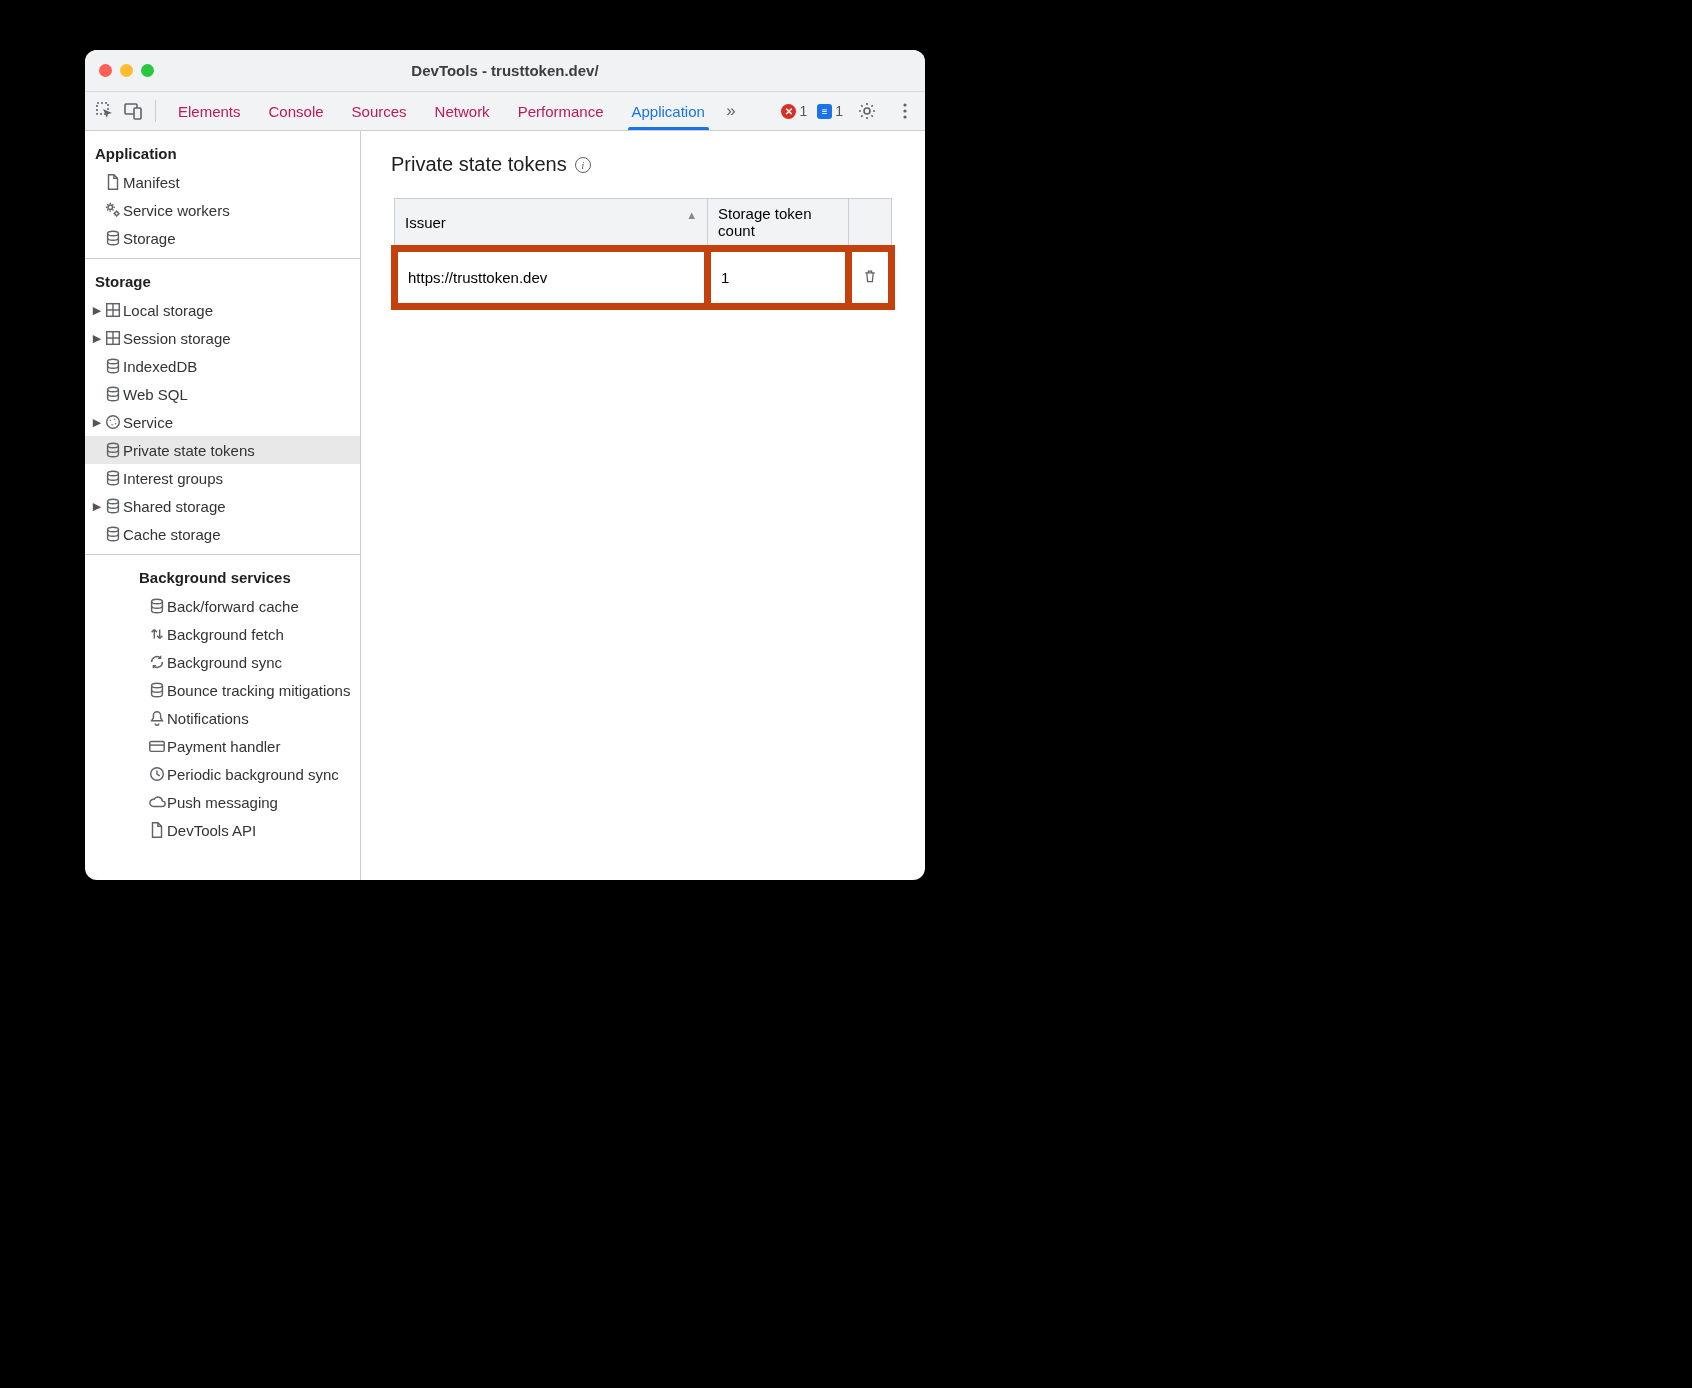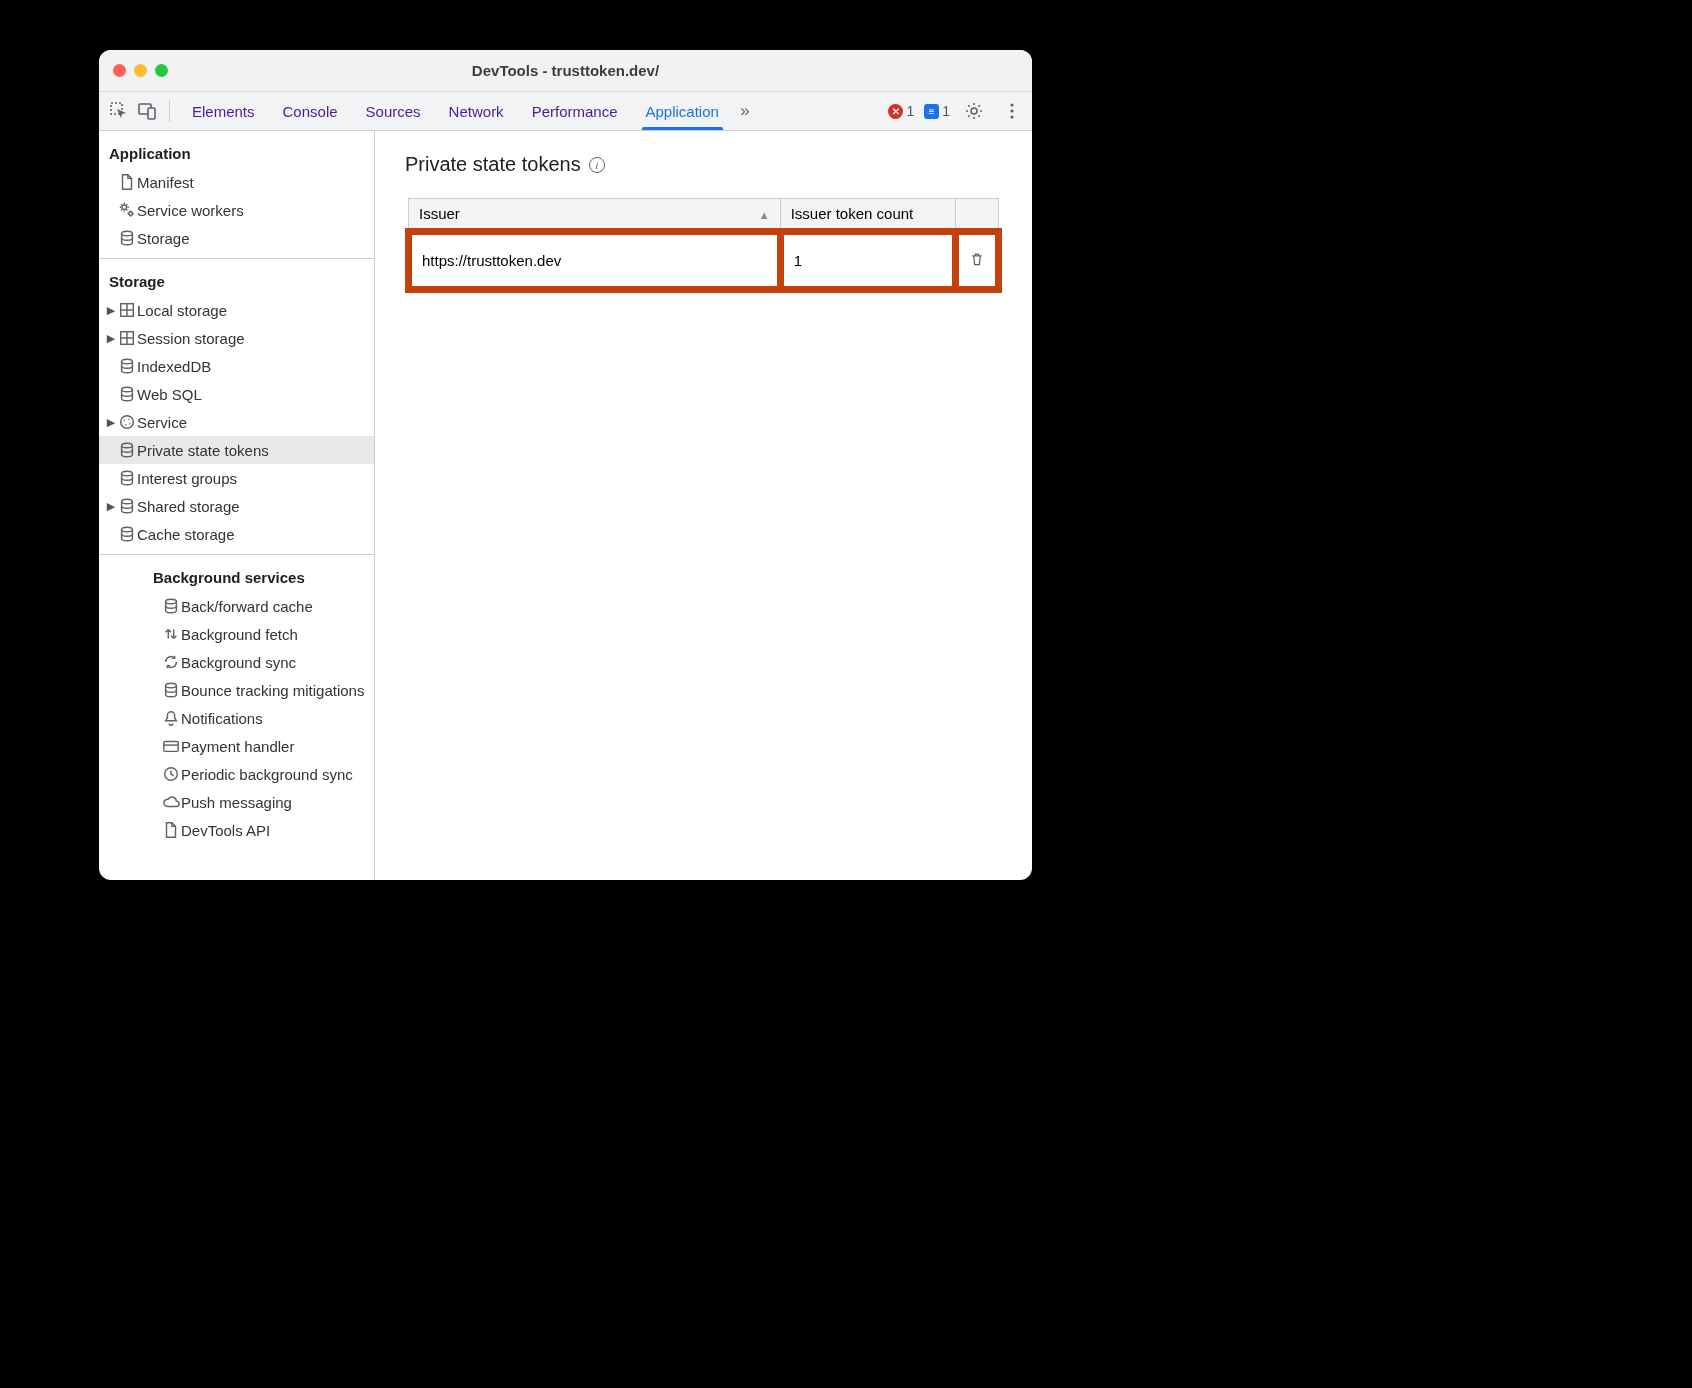--- a/index.html
+++ b/index.html
@@ -13,9 +13,9 @@
   }
   .window {
     position: absolute;
-    left: 99px;
+    left: 85px;
     top: 50px;
-    width: 933px;
+    width: 840px;
     height: 830px;
     background: #fff;
     border-radius: 12px;

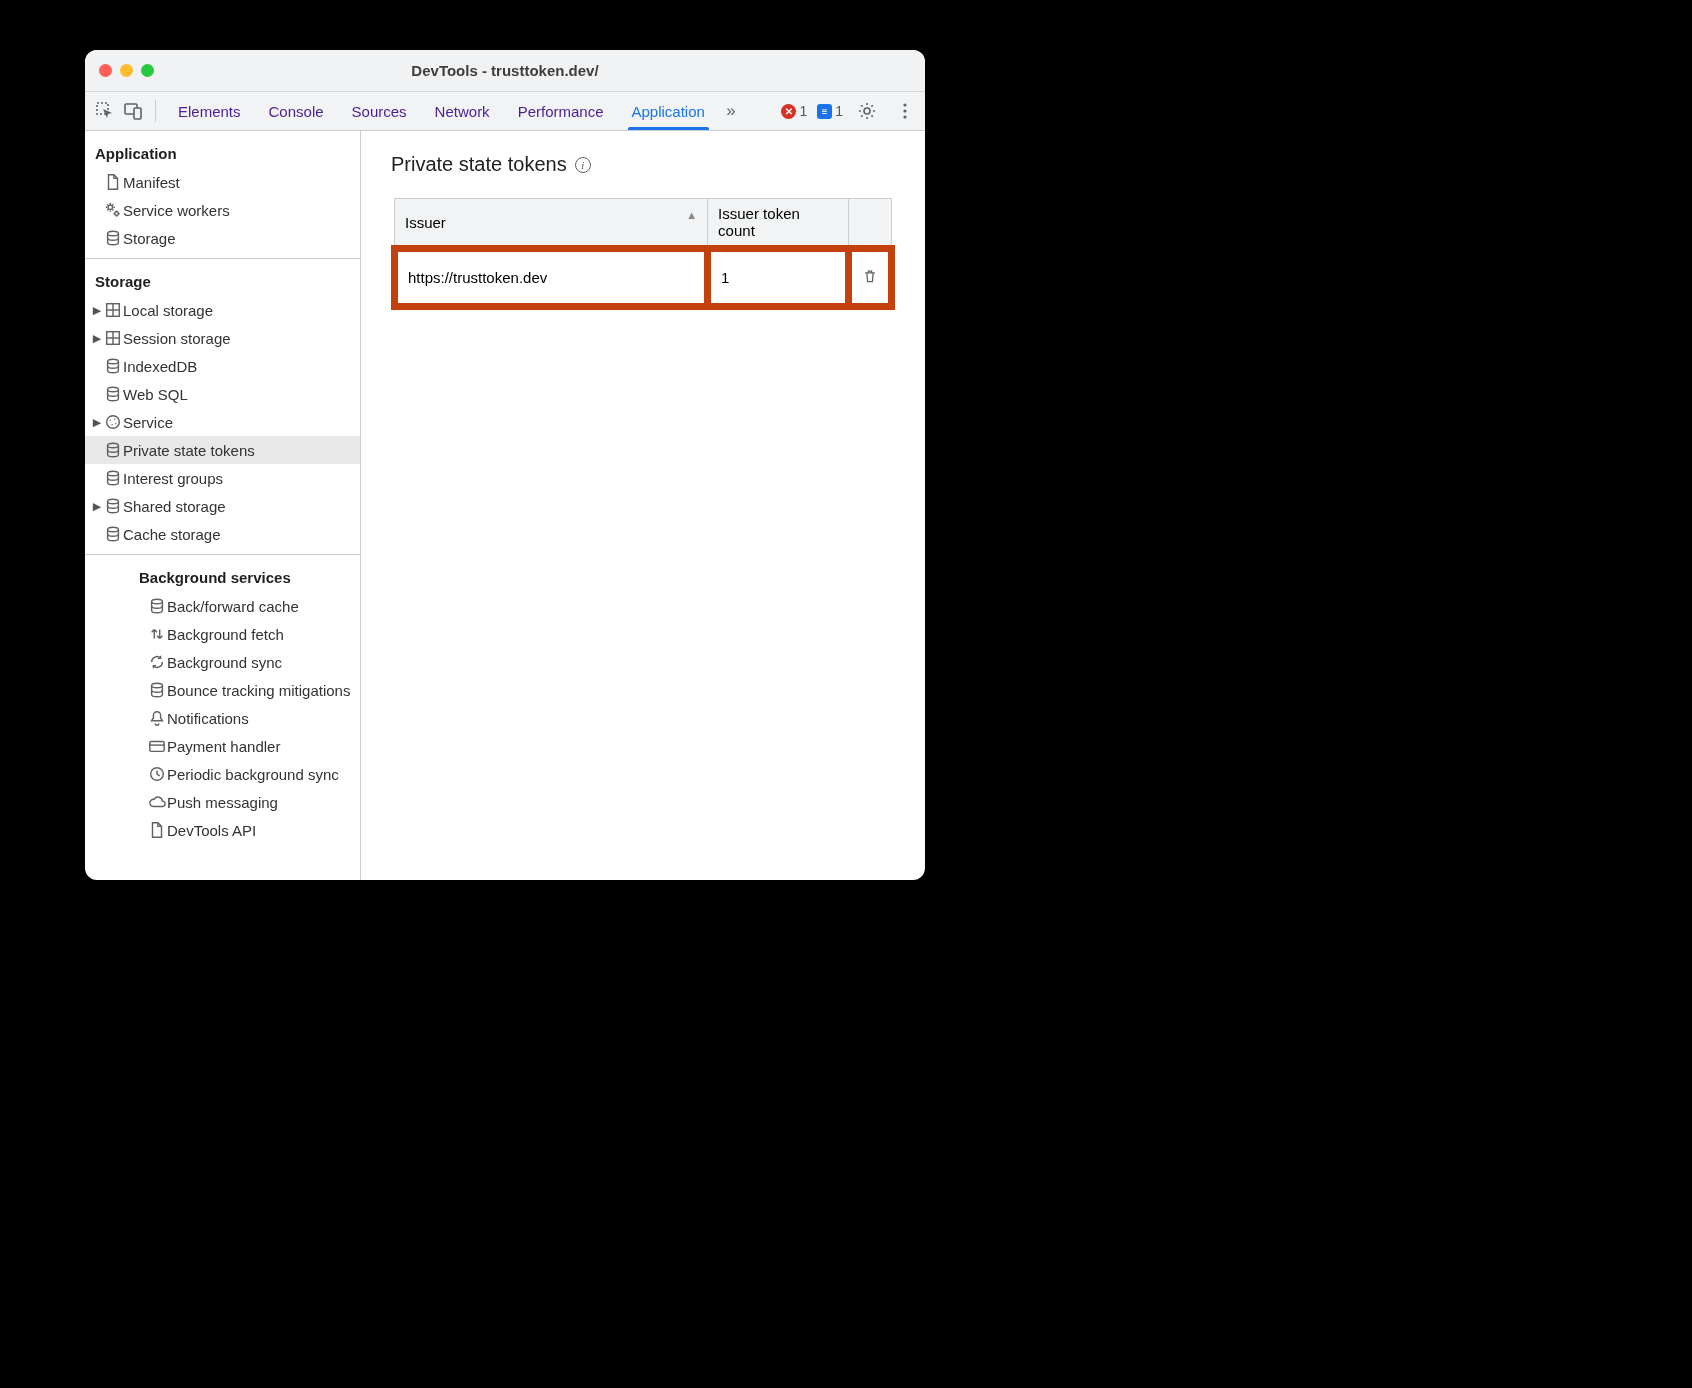--- a/index.html
+++ b/index.html
@@ -54,7 +54,7 @@
   .tb-icon { width:20px; height:20px; display:flex; align-items:center; justify-content:center; color:#5f6368; margin:0 4px; cursor:pointer; }
   .tb-sep { width:1px; height:22px; background:#cacdd1; margin:0 8px; }
   .tabs { display:flex; align-items:stretch; height:100%; }
-  .tab { padding:0 14px; display:flex; align-items:center; color:#4c1d95; cursor:pointer; position:relative; }
+  .tab { padding:0 14px; display:flex; align-items:center; color:#be185d; cursor:pointer; position:relative; }
   .tab.active { color:#1a73e8; }
   .tab.active::after {
     content:""; position:absolute; left:10px; right:10px; bottom:0; height:3px; background:#1a73e8; border-radius:2px 2px 0 0;

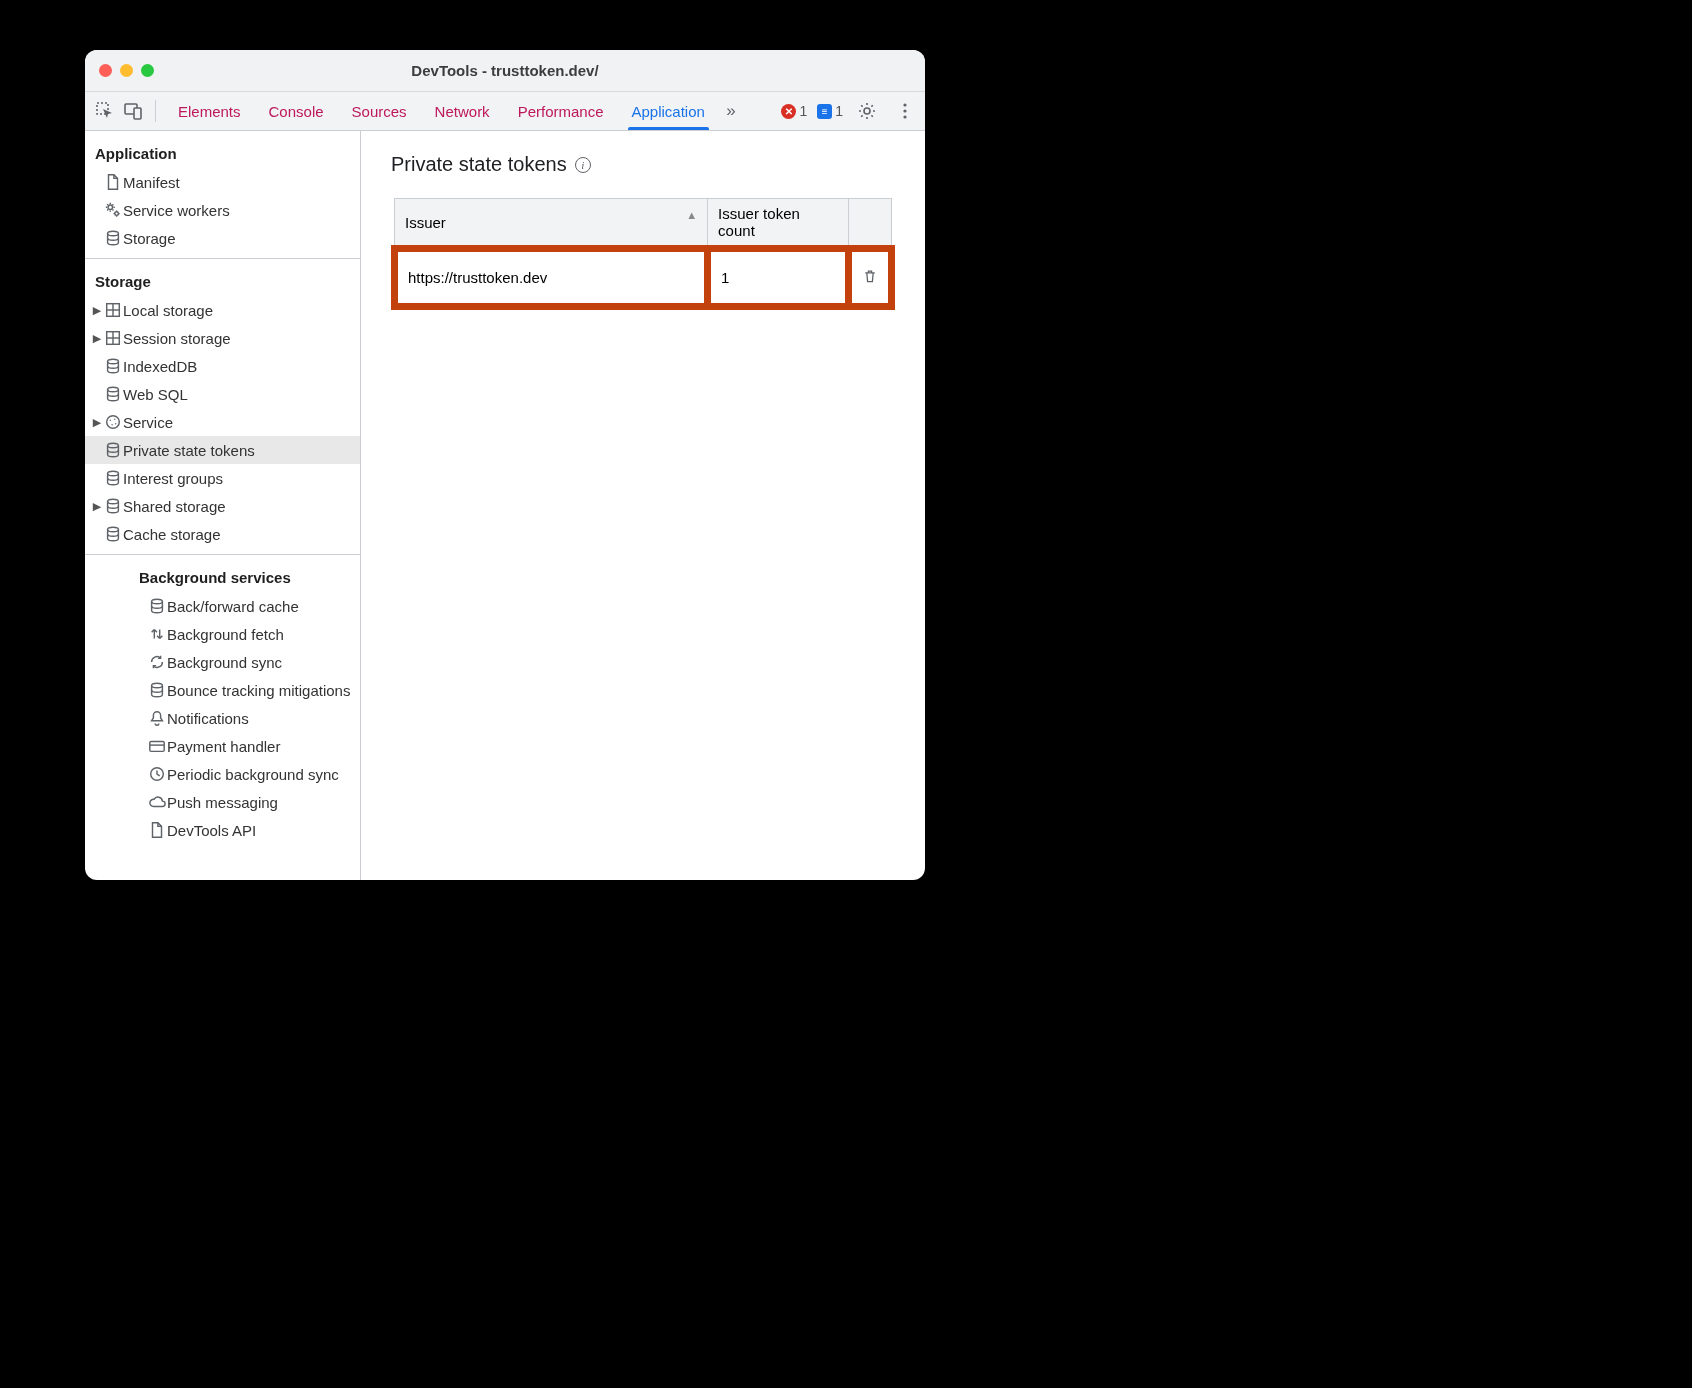--- a/index.html
+++ b/index.html
@@ -430,7 +430,7 @@
               <span class="sort-arrow">▲</span>
             </th>
             <th>
-              <span>Issuer token count</span>
+              <span>Storage token count</span>
             </th>
             <th class="del-cell"></th>
           </tr>

